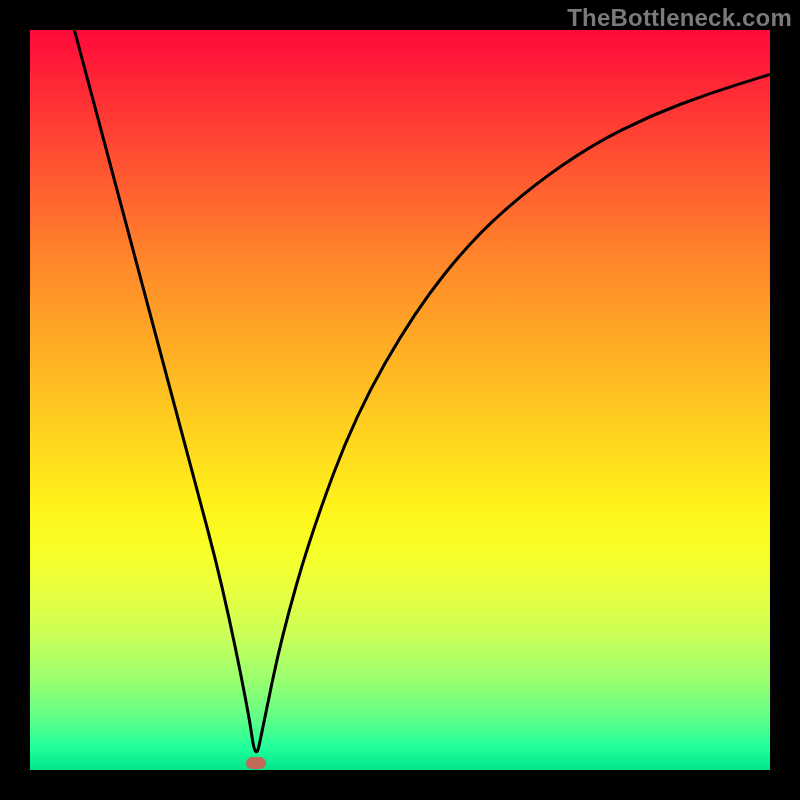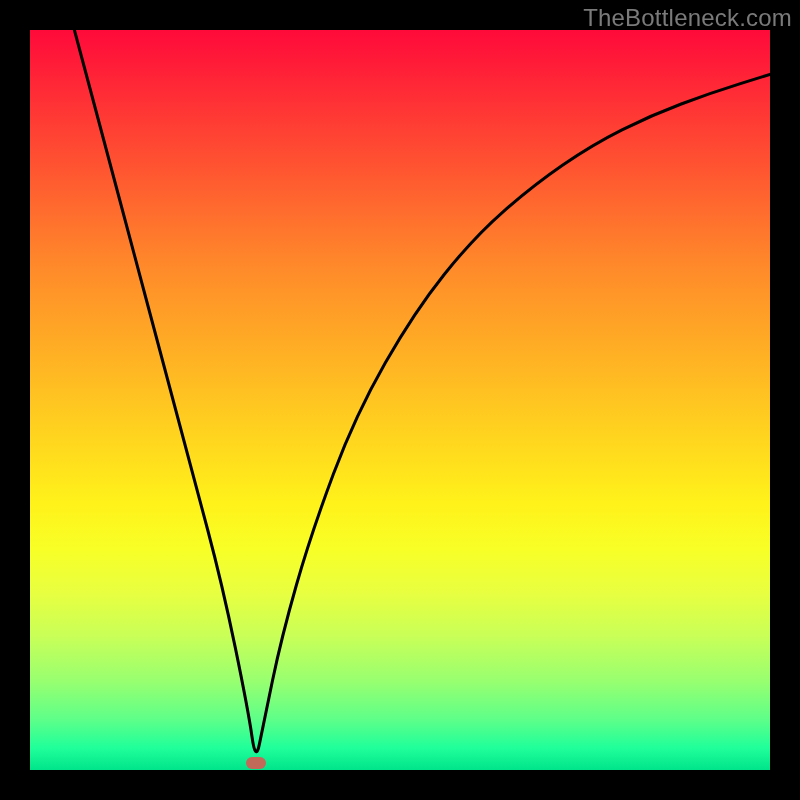--- a/index.html
+++ b/index.html
@@ -29,7 +29,7 @@
   }
   .watermark {
     position: absolute; top: 4px; right: 8px;
-    color: #7a7a7a; font-size: 24px; font-weight: 400;
+    color: #7a7a7a; font-size: 24px; font-weight: 700;
     letter-spacing: 0.2px;
     user-select: none;
   }

